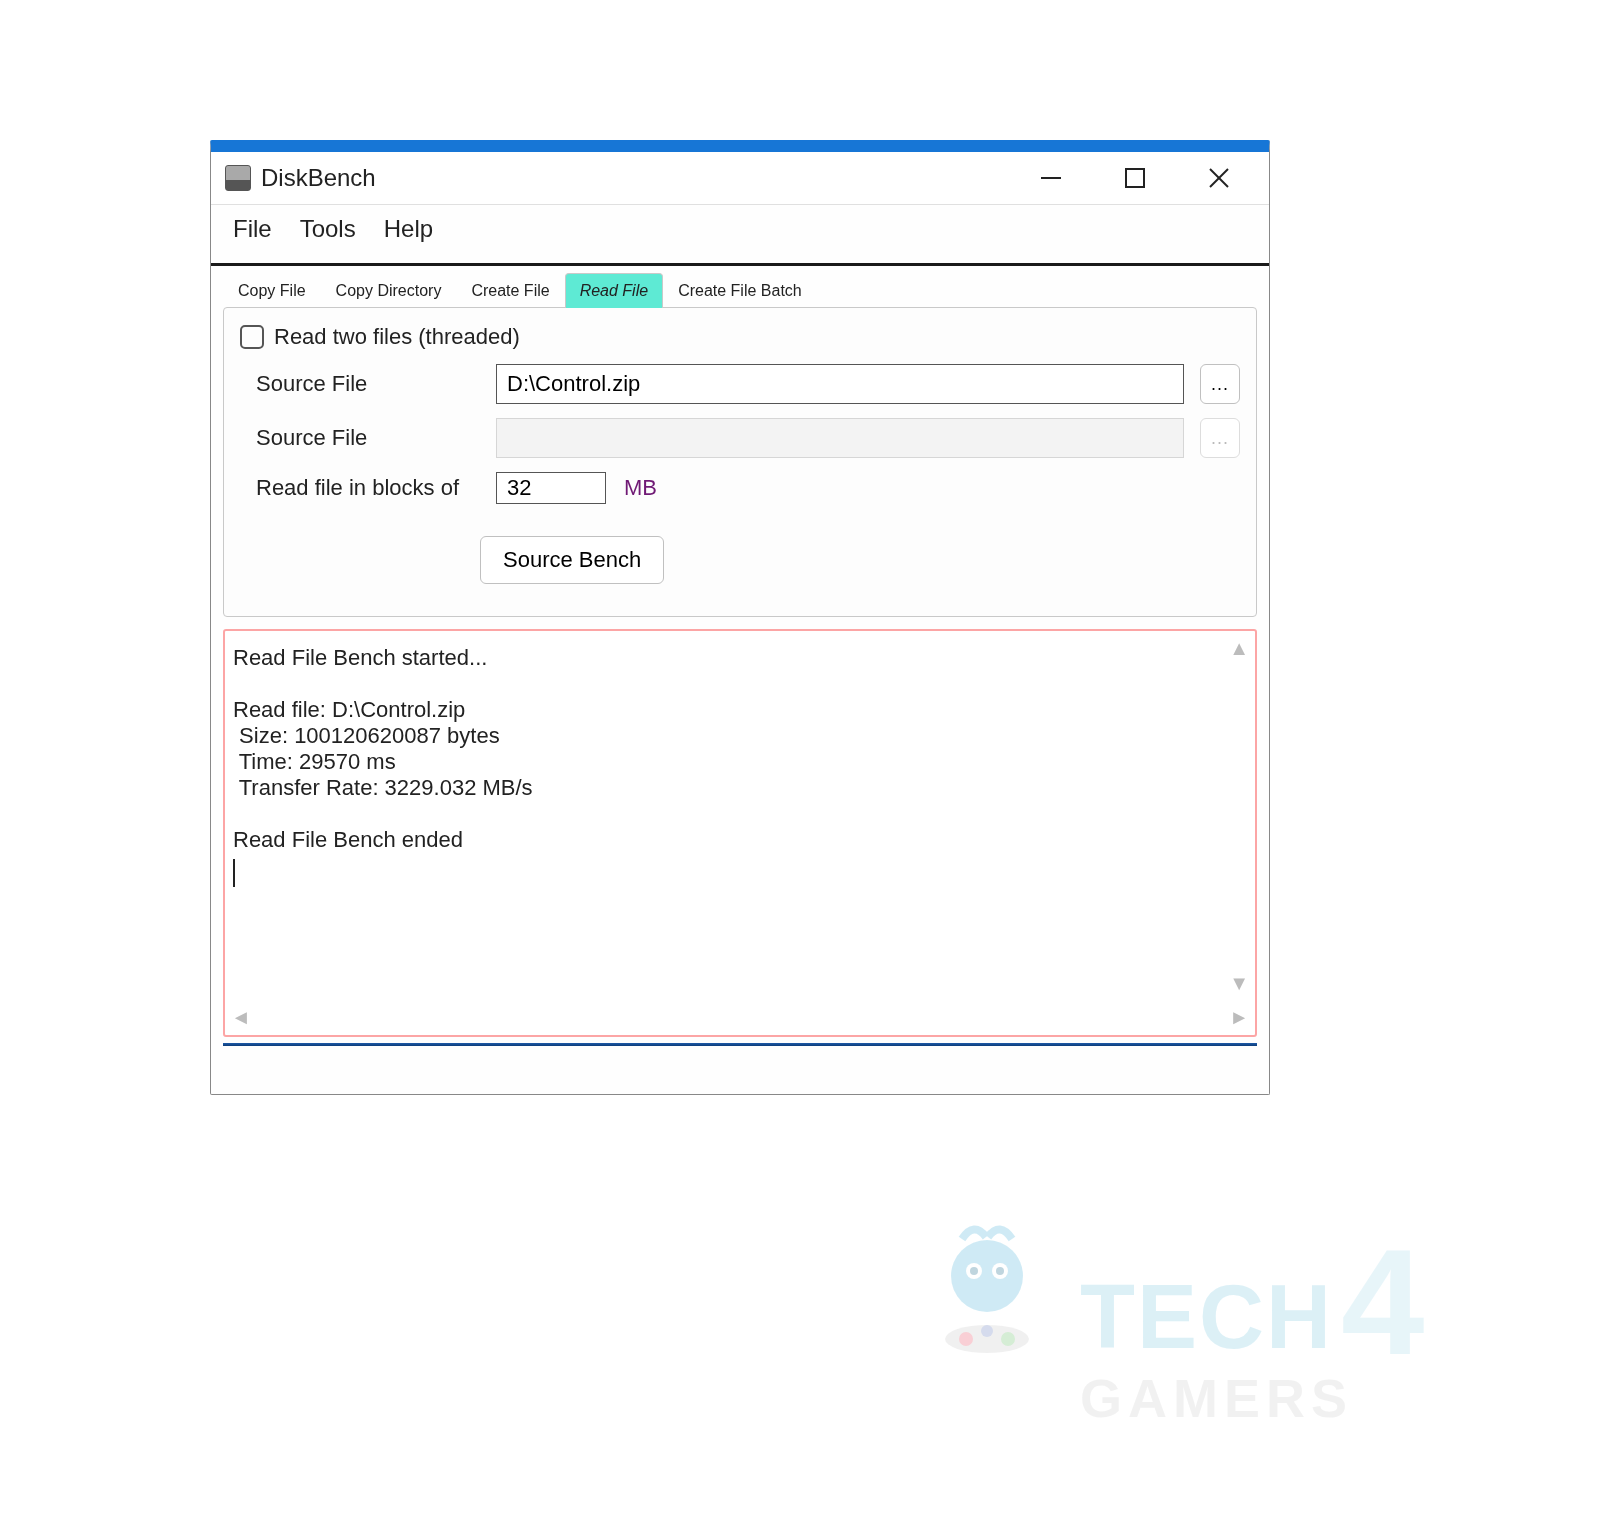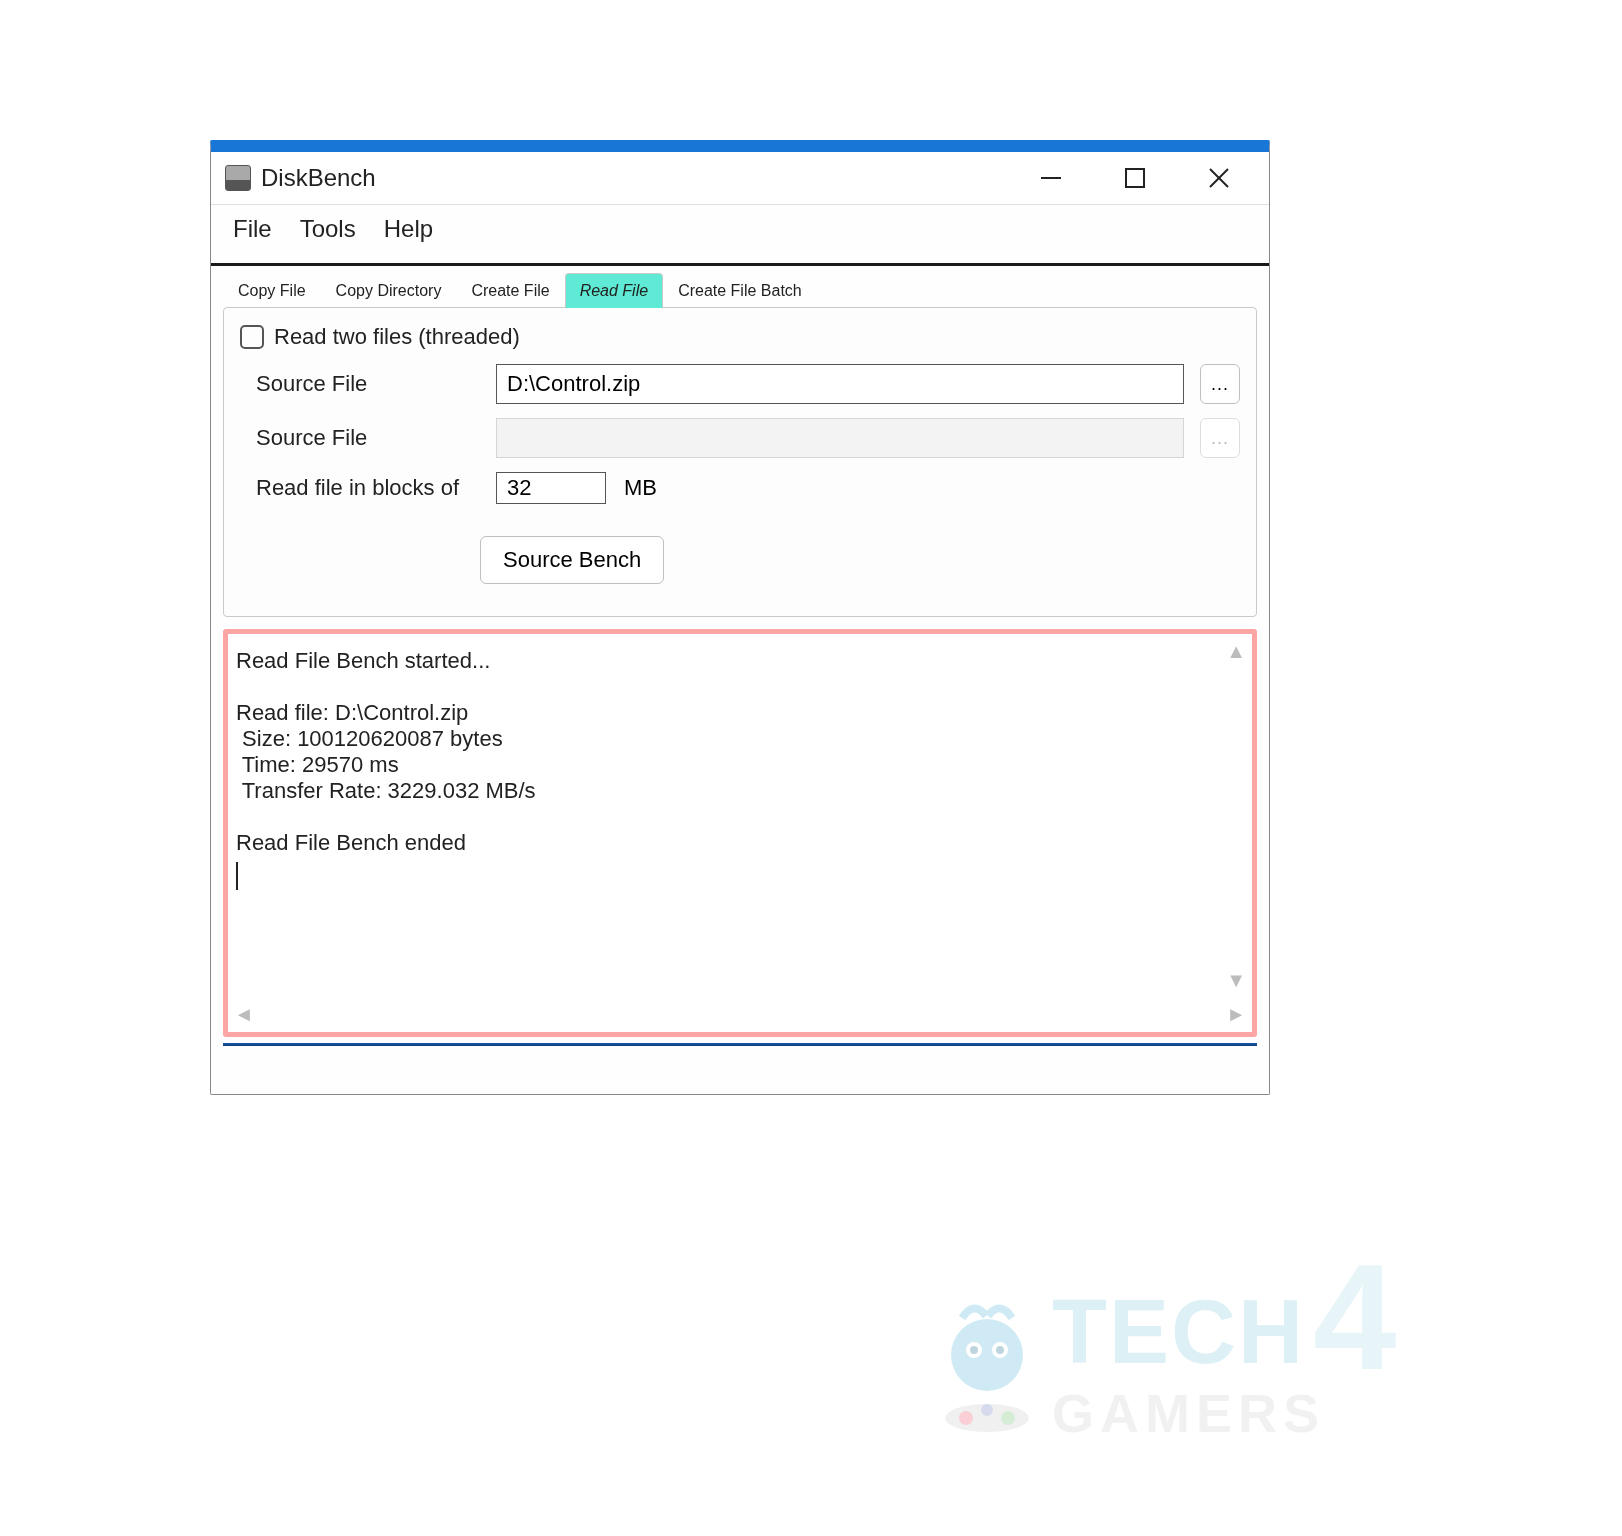--- a/index.html
+++ b/index.html
@@ -154,7 +154,7 @@
   }
   .unit-label {
     font-size: 22px;
-    color: #000000;
+    color: #701a75;
   }
   .start-btn {
     display: inline-block;

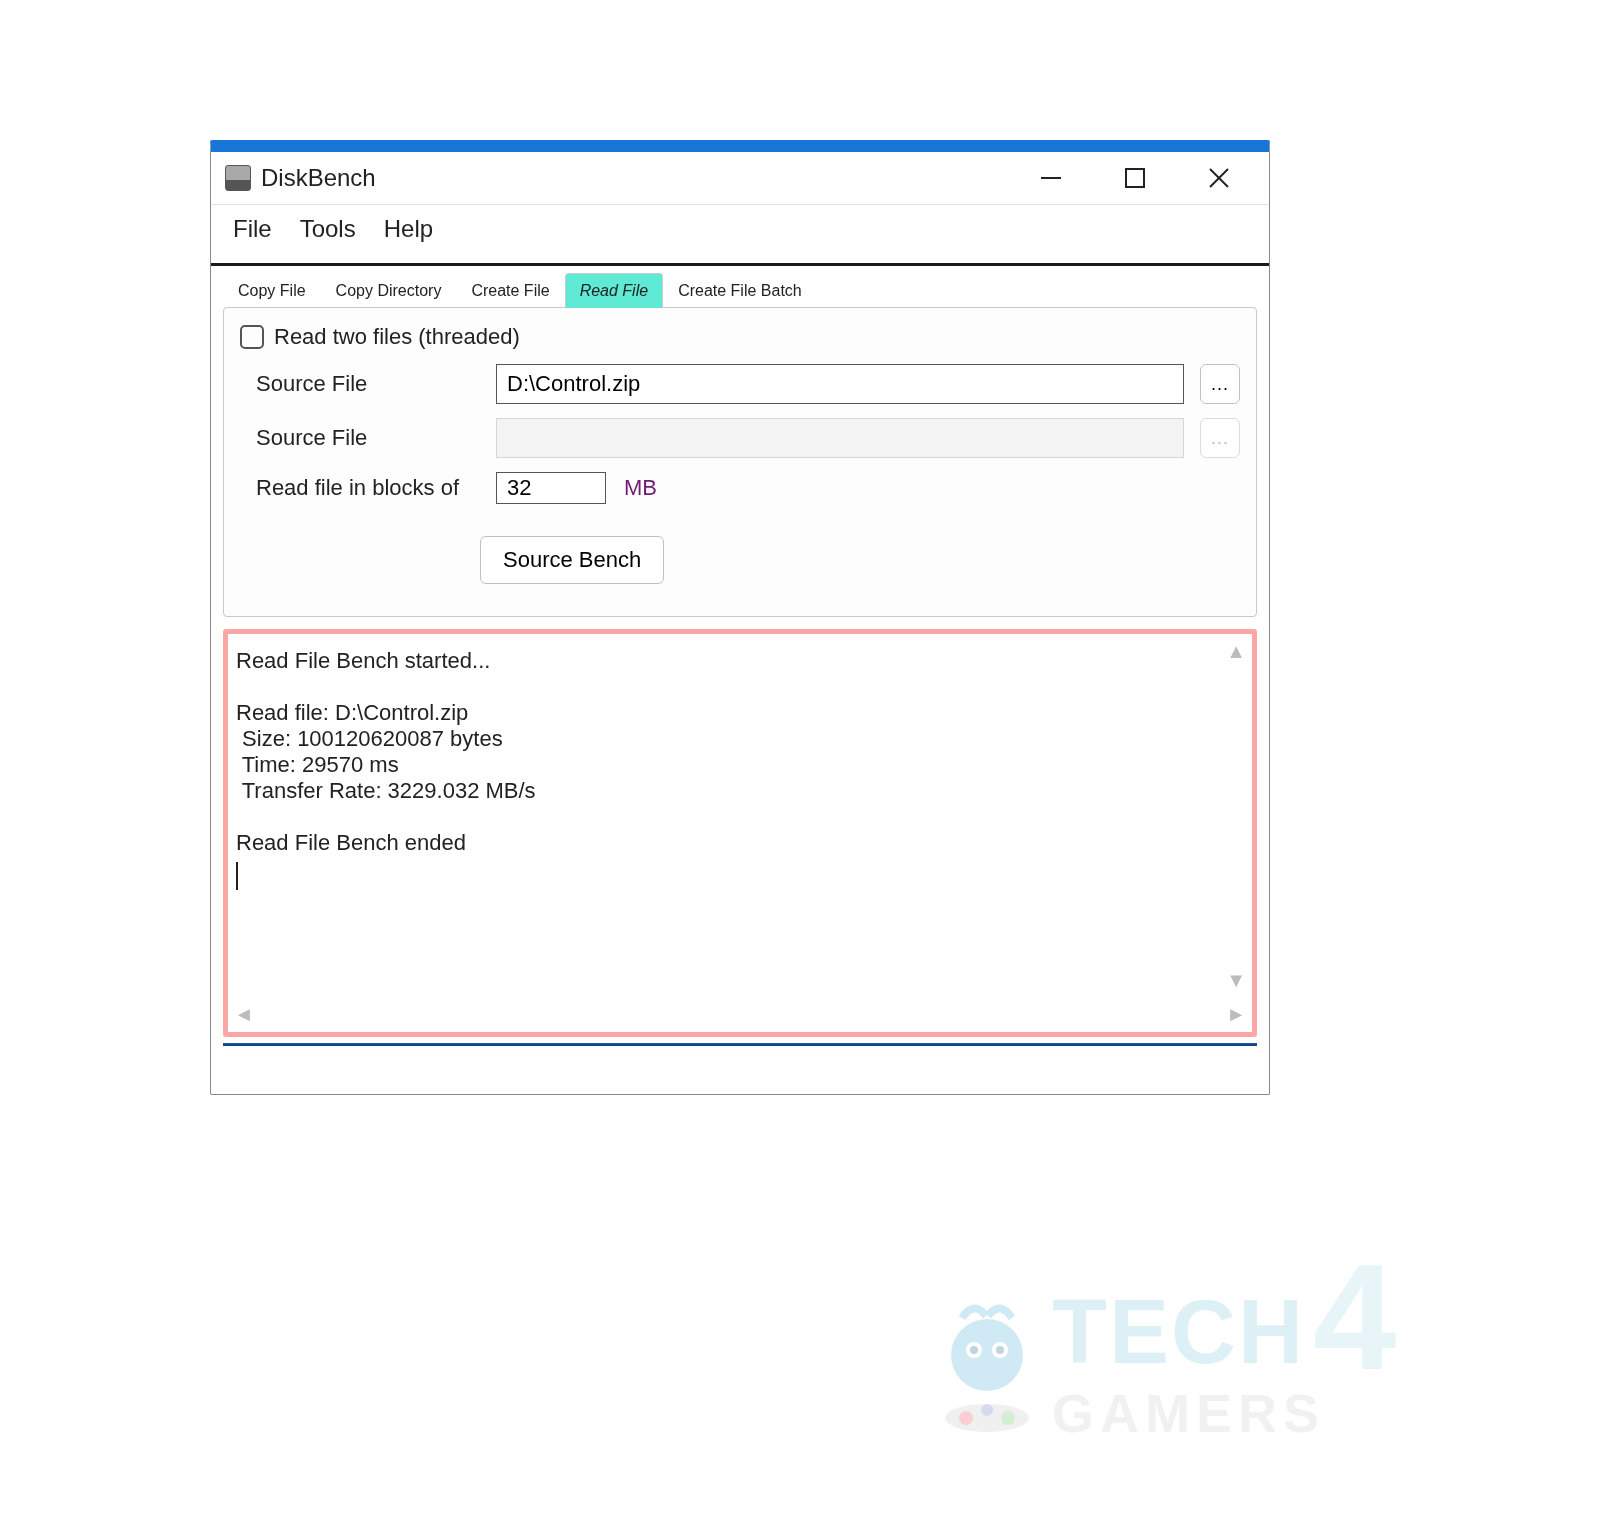--- a/index.html
+++ b/index.html
@@ -169,7 +169,7 @@
   }
   .output-wrap {
     margin: 12px 12px 0 12px;
-    border: 5px solid #fca5a5;
+    border: 2px solid #fca5a5;
     background: #ffffff;
     position: relative;
     height: 408px;

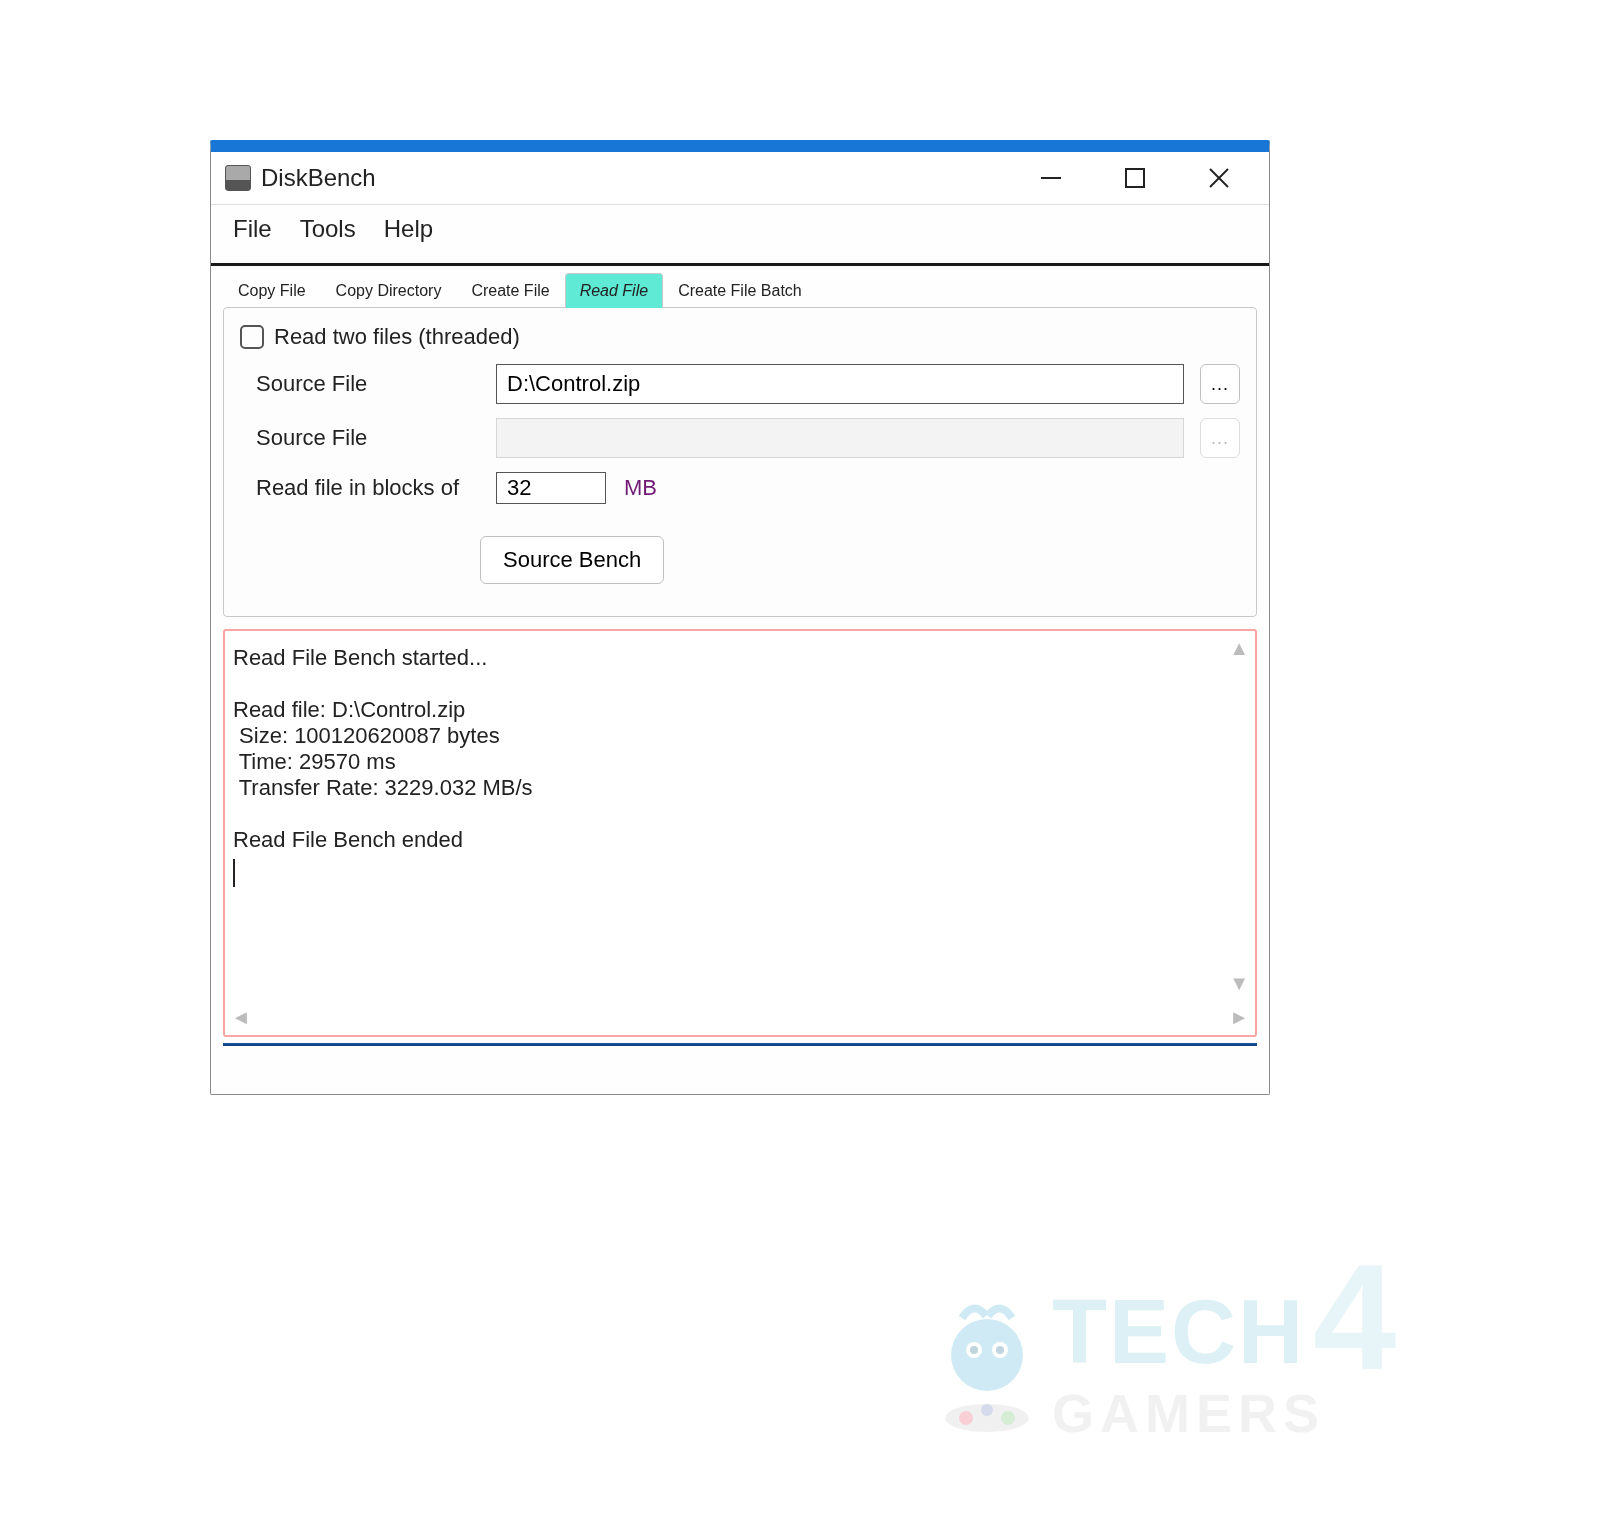--- a/index.html
+++ b/index.html
@@ -213,13 +213,13 @@
   .watermark {
     position: absolute;
     right: 60px;
-    top: 1260px;
+    top: 1221px;
     width: 640px;
     height: 180px;
     opacity: 0.35;
     display: flex;
-    align-items: flex-end;
-    gap: 0;
+    align-items: flex-start;
+    gap: 28px;
   }
   .mascot {
     width: 130px; height: 140px;

